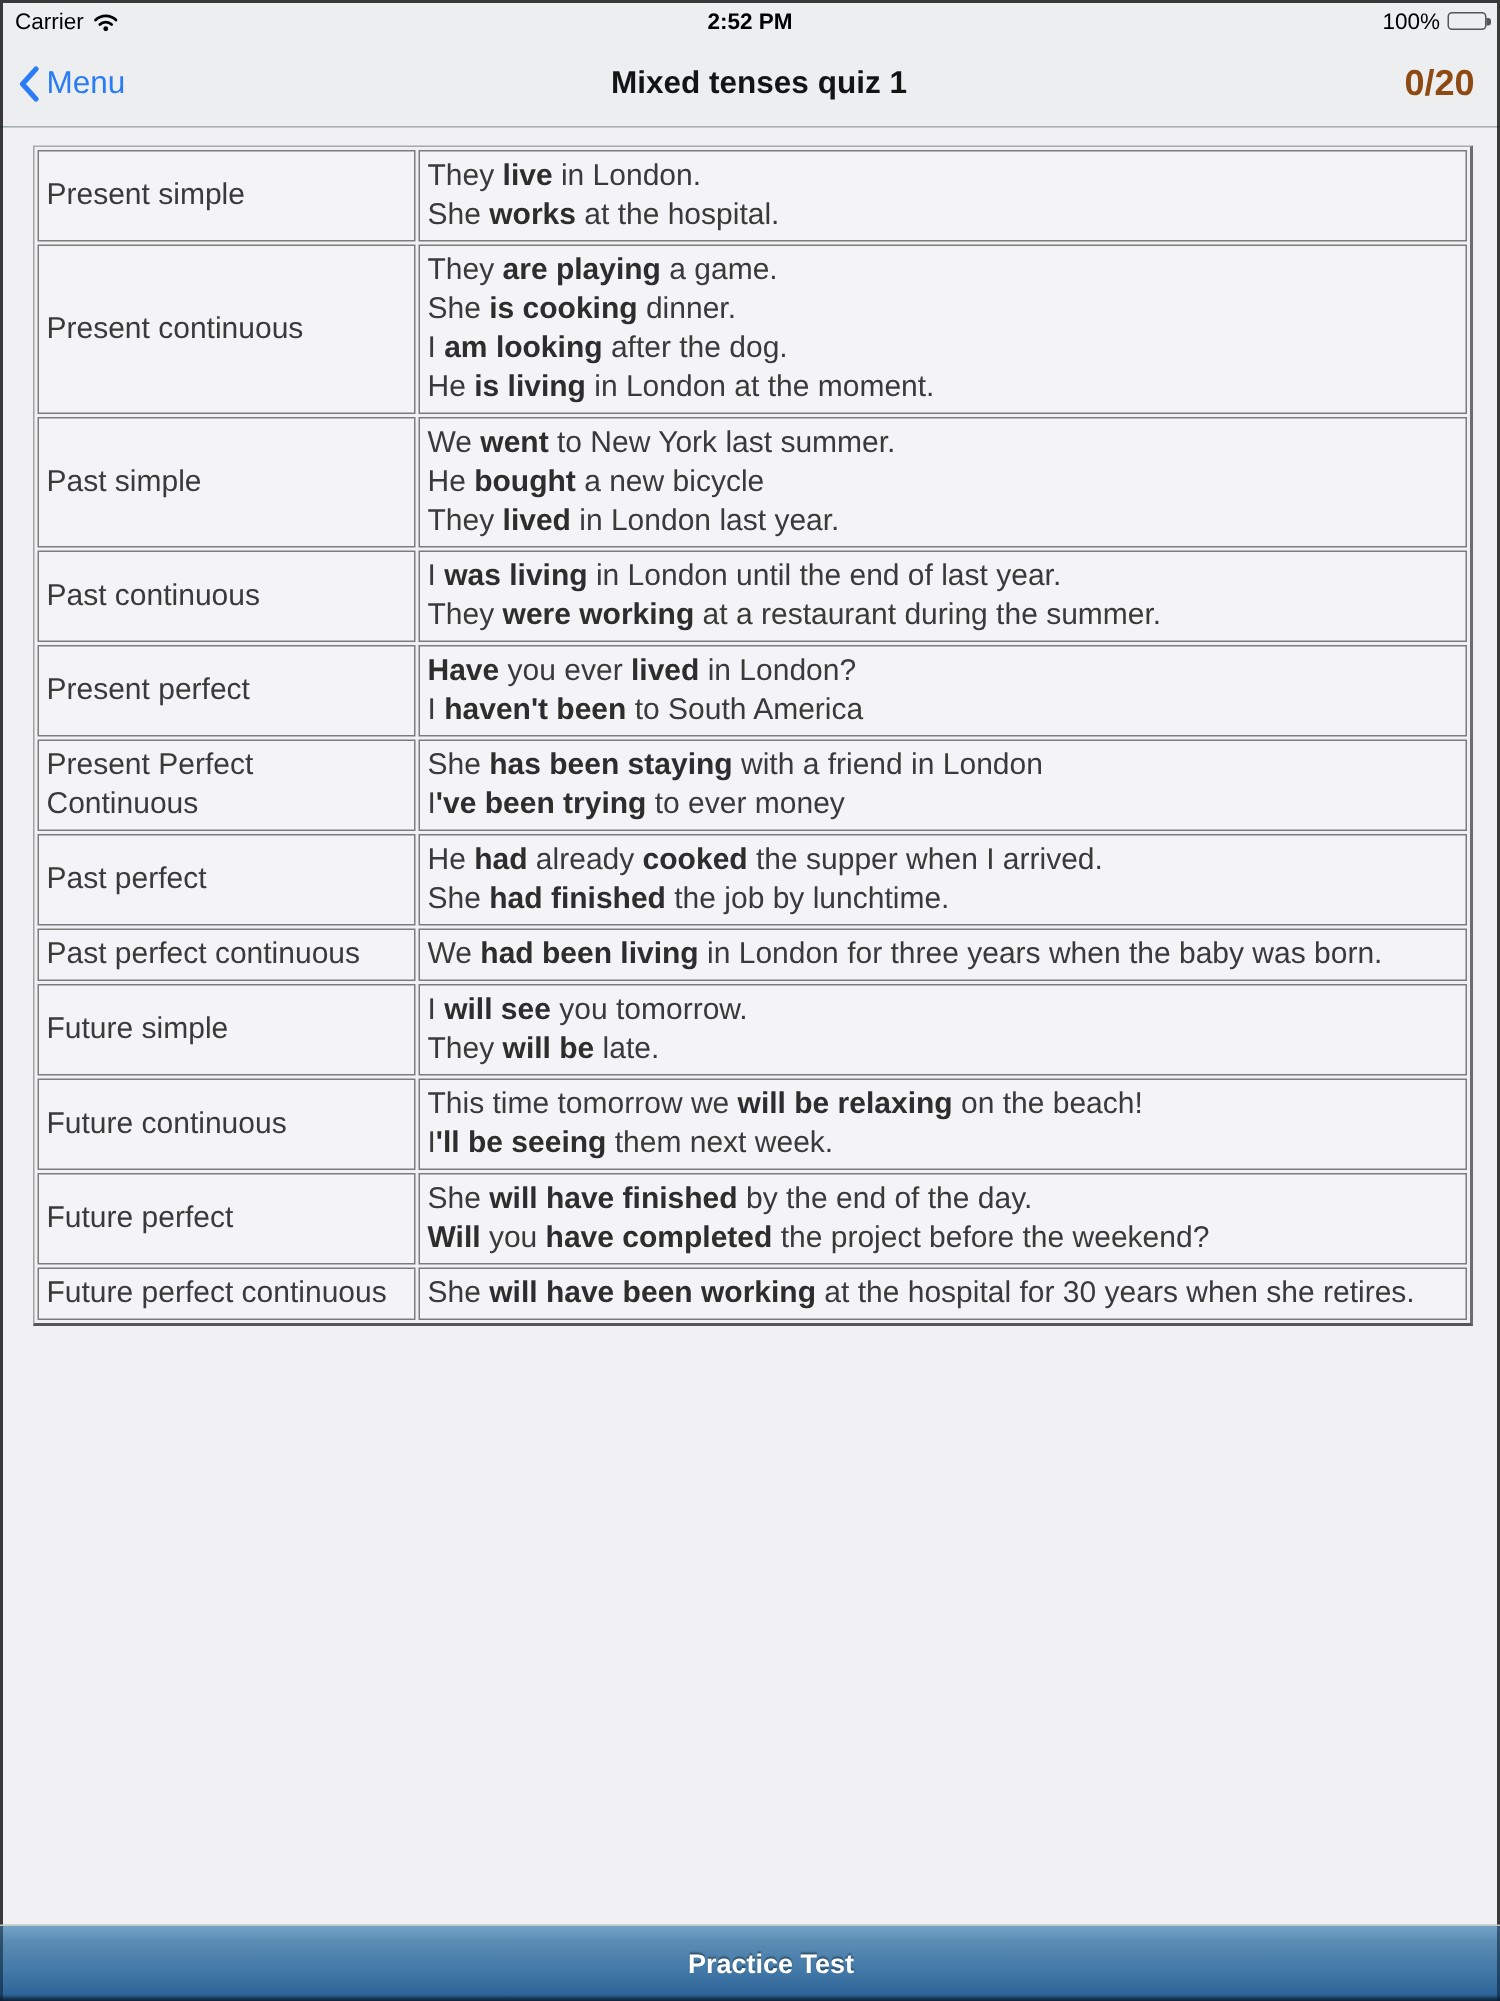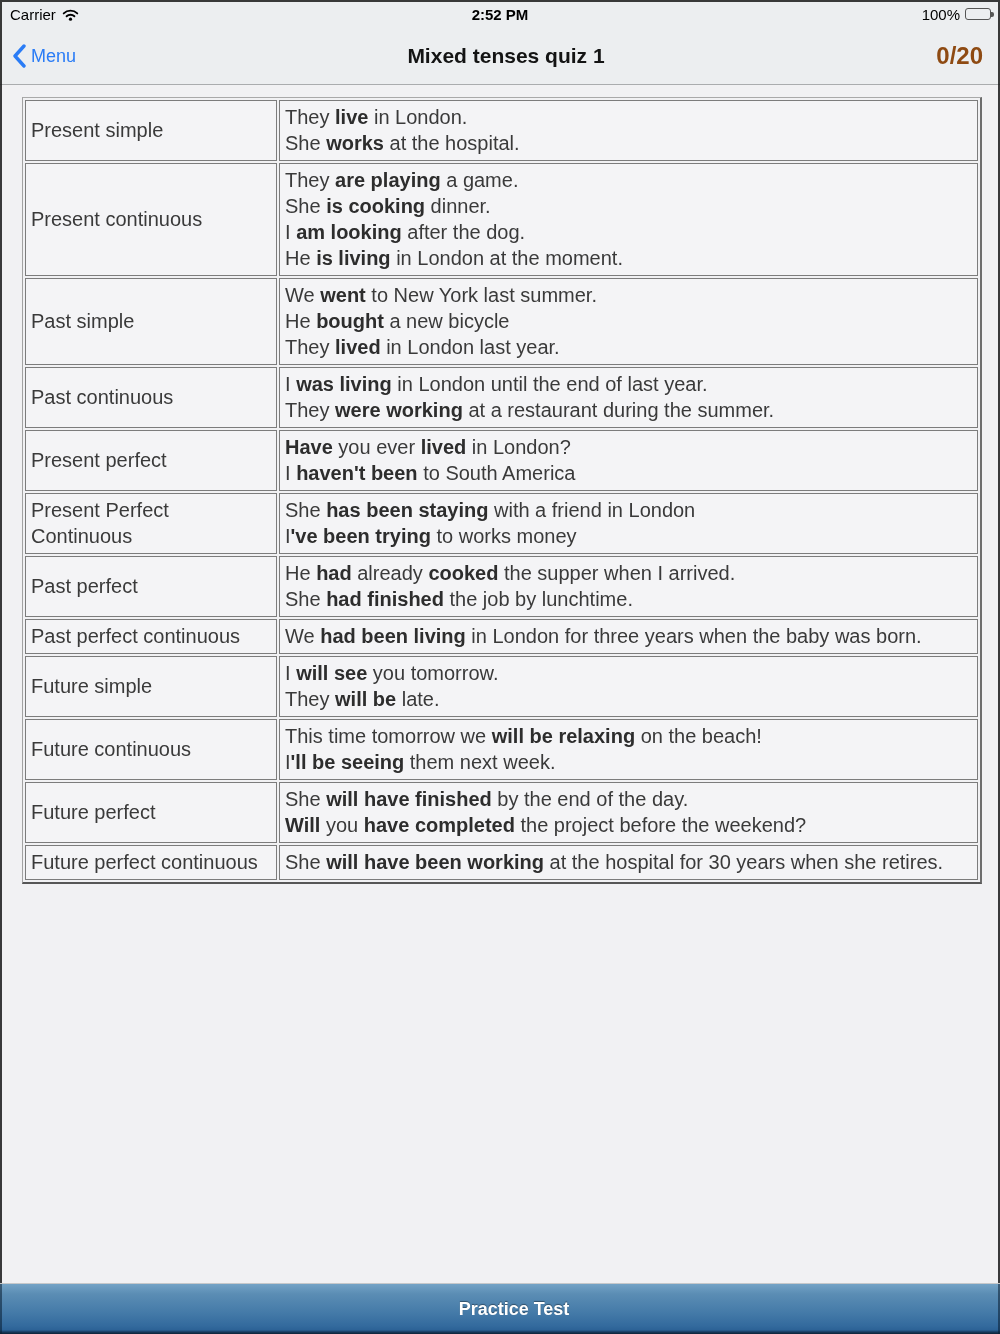--- a/index.html
+++ b/index.html
@@ -78,7 +78,7 @@
     background: none; border: none; cursor: pointer;
     color: var(--accent, #2a7cf6);
     font-family: inherit;
-    font-size: 18px;
+    font-size: 21px;
     padding: 0 0 0 12px;
     position: relative; z-index: 2;
   }

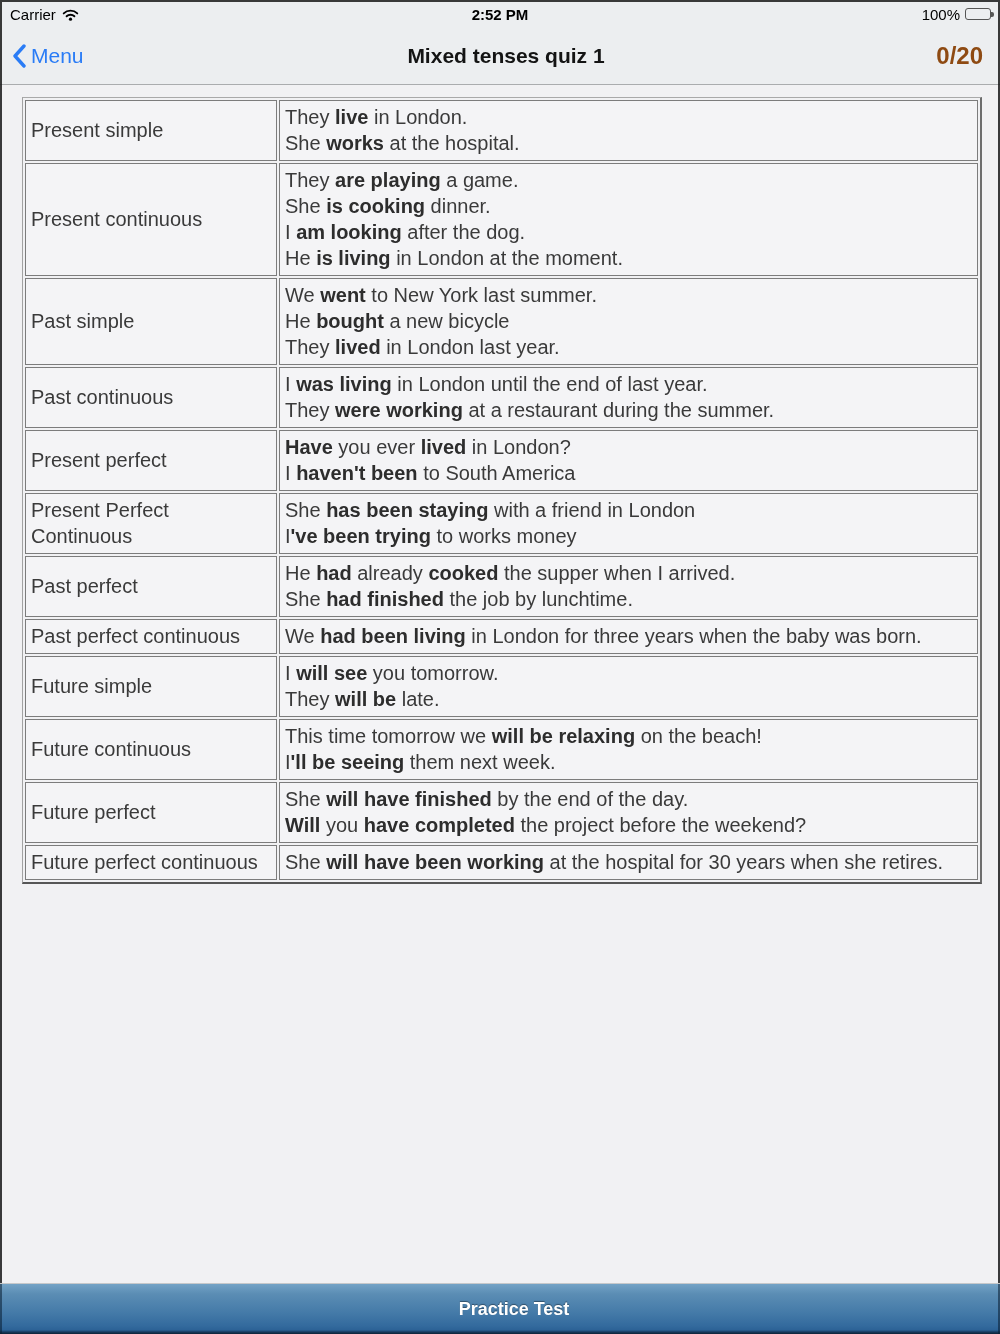--- a/index.html
+++ b/index.html
@@ -231,7 +231,7 @@
             <td class="tense-cell">Present Perfect Continuous</td>
             <td class="examples-cell">
               <div class="sentence"><span>She </span><b>has been staying</b><span> with a friend in London</span></div>
-              <div class="sentence"><span>I</span><b>'ve been trying</b><span> to works money</span></div>
+              <div class="sentence"><span>I</span><b>'ve been trying</b><span> to ever money</span></div>
             </td>
           </tr>
           <tr>

